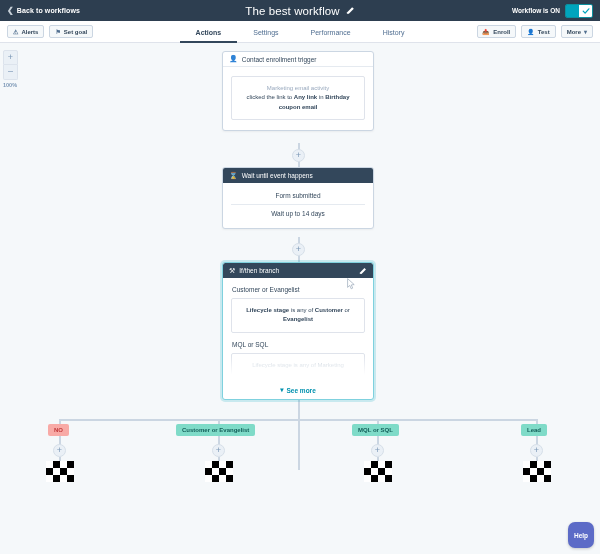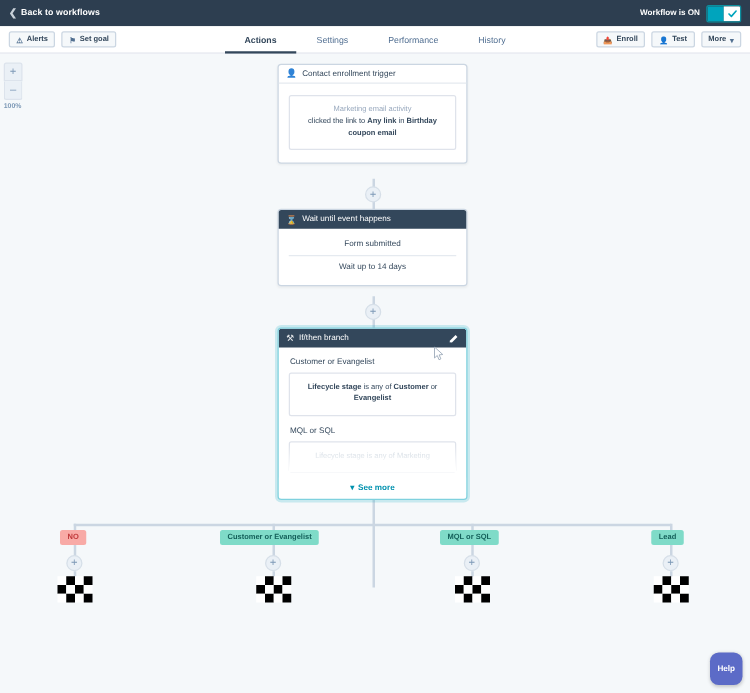--- a/index.html
+++ b/index.html
@@ -198,6 +198,14 @@
       </div>
     </div>
   </div>
+  <div class="topbar-center">
+    <span class="wf-title">The best workflow</span>
+    <span class="pencil">
+      <svg width="9" height="9" viewBox="0 0 12 12">
+        <path d="M1 10.2 L1.6 8.2 L8.2 1.6 L10.4 3.8 L3.8 10.4 Z" fill="#ffffff"></path>
+      </svg>
+    </span>
+  </div>
 
   <div class="toolbar">
     <div class="toolbar-left">

